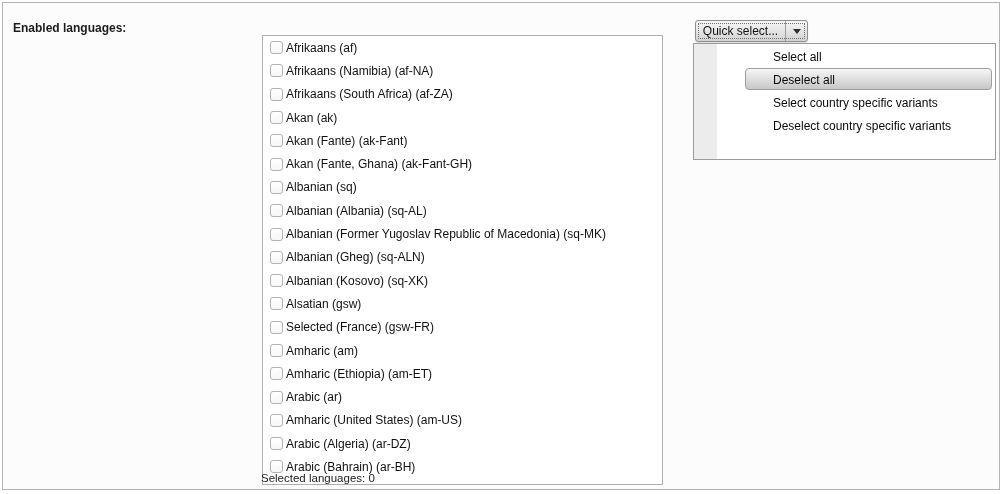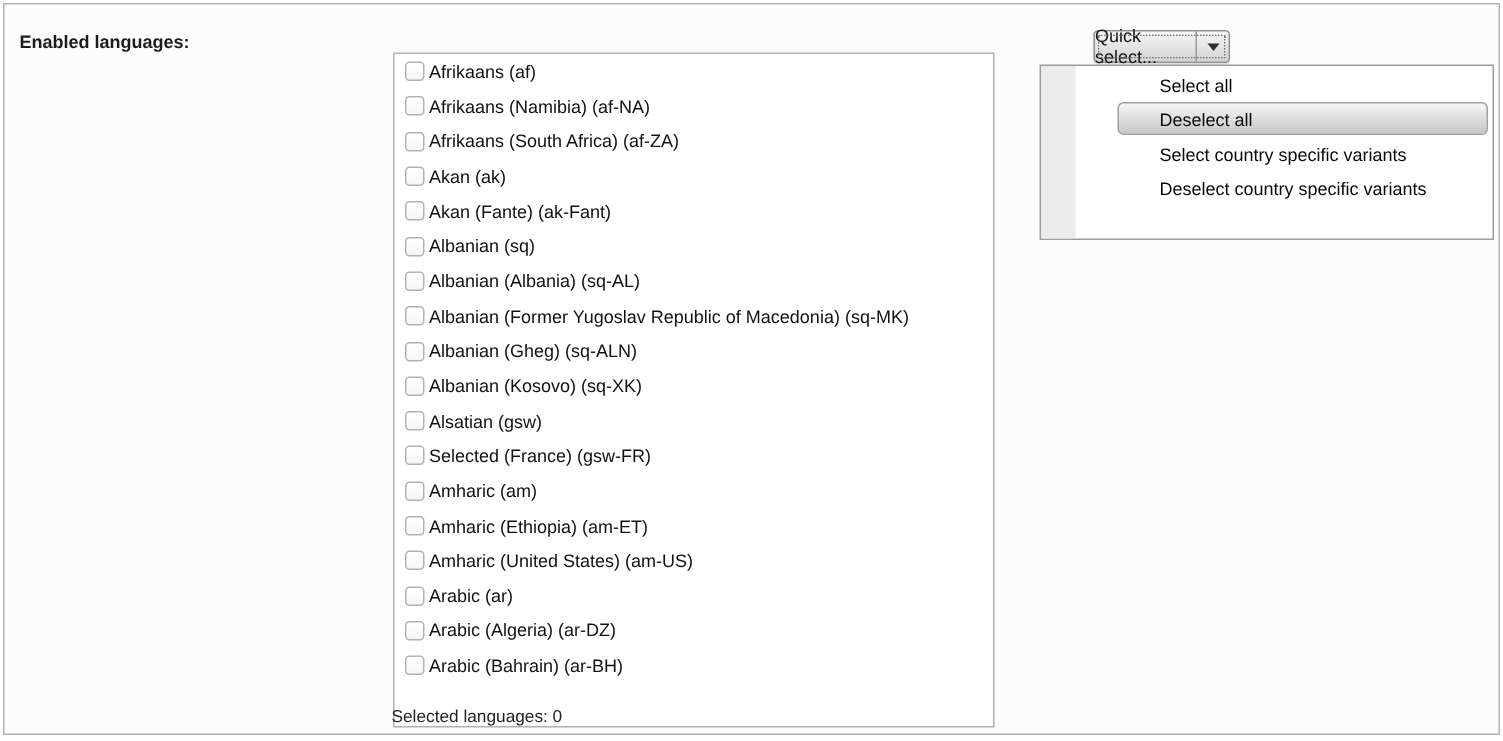--- a/index.html
+++ b/index.html
@@ -19,11 +19,11 @@
   .status{position:absolute;left:258px;top:469px;font-size:11.5px;color:#222;}
 
   
-  .quick-btn{position:absolute;left:692px;top:17px;width:91px;height:22px;box-sizing:border-box;
+  .quick-btn{position:absolute;left:692px;top:17px;width:113px;height:22px;box-sizing:border-box;
              border:1px solid #8f8f8f;border-radius:3px;
              background:linear-gradient(#f7f7f7,#d2d2d2);
              display:flex;align-items:stretch;cursor:default;
-             box-shadow:0 1px 1px rgba(0,0,0,0.12);margin-left:34px;}
+             box-shadow:0 1px 1px rgba(0,0,0,0.12);}
   .quick-btn::after{content:"";position:absolute;left:2px;top:2px;right:2px;bottom:2px;
              border:1px dotted #6f6f6f;border-radius:1px;pointer-events:none;}
   .qb-label{flex:1 1 auto;display:flex;align-items:center;justify-content:center;

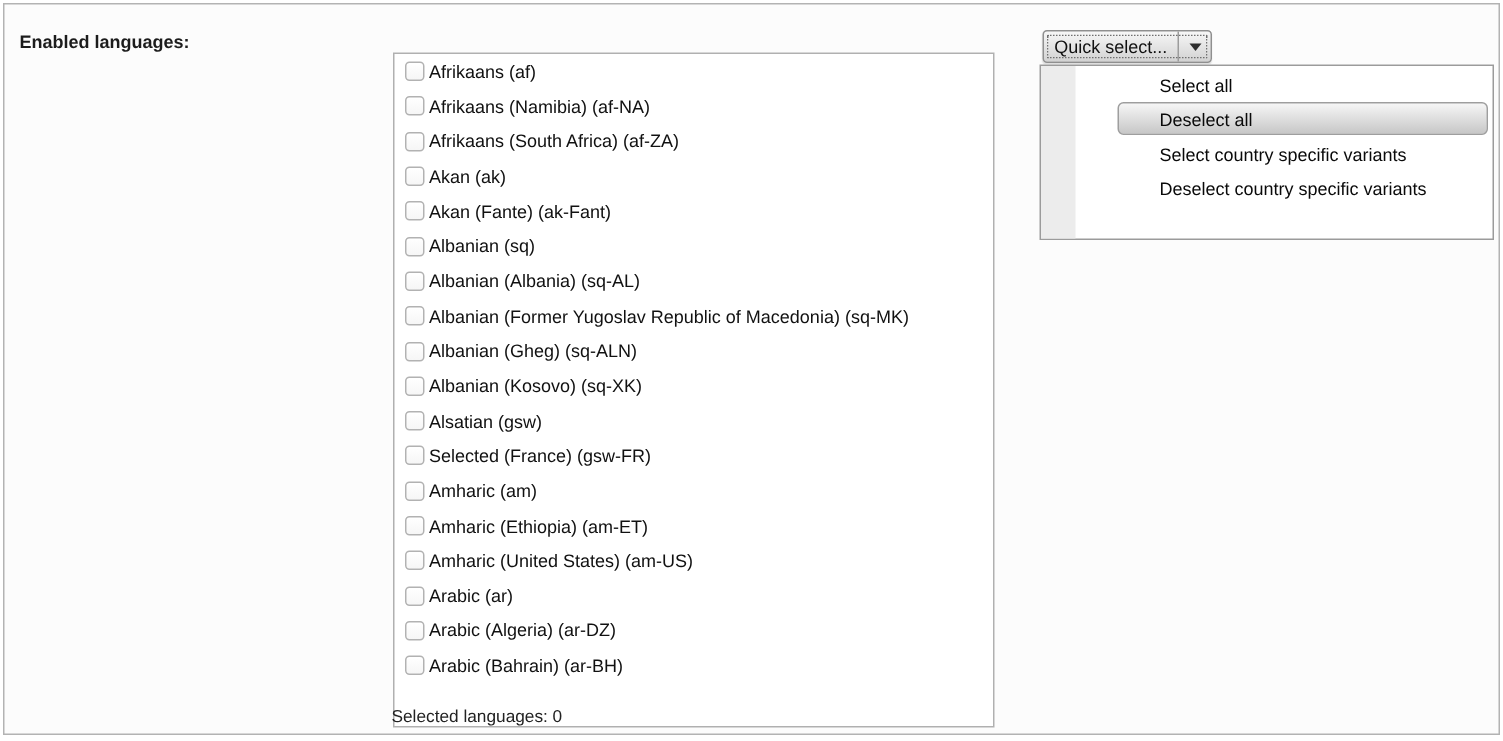--- a/index.html
+++ b/index.html
@@ -79,6 +79,10 @@
           <span class="lang-label">Akan (Fante) (ak-Fant)</span>
         </div>
 
+        <div class="lang-row">
+          <span class="checkbox"></span>
+          <span class="lang-label">Akan (Fante, Ghana) (ak-Fant-GH)</span>
+        </div>
 
         <div class="lang-row">
           <span class="checkbox"></span>

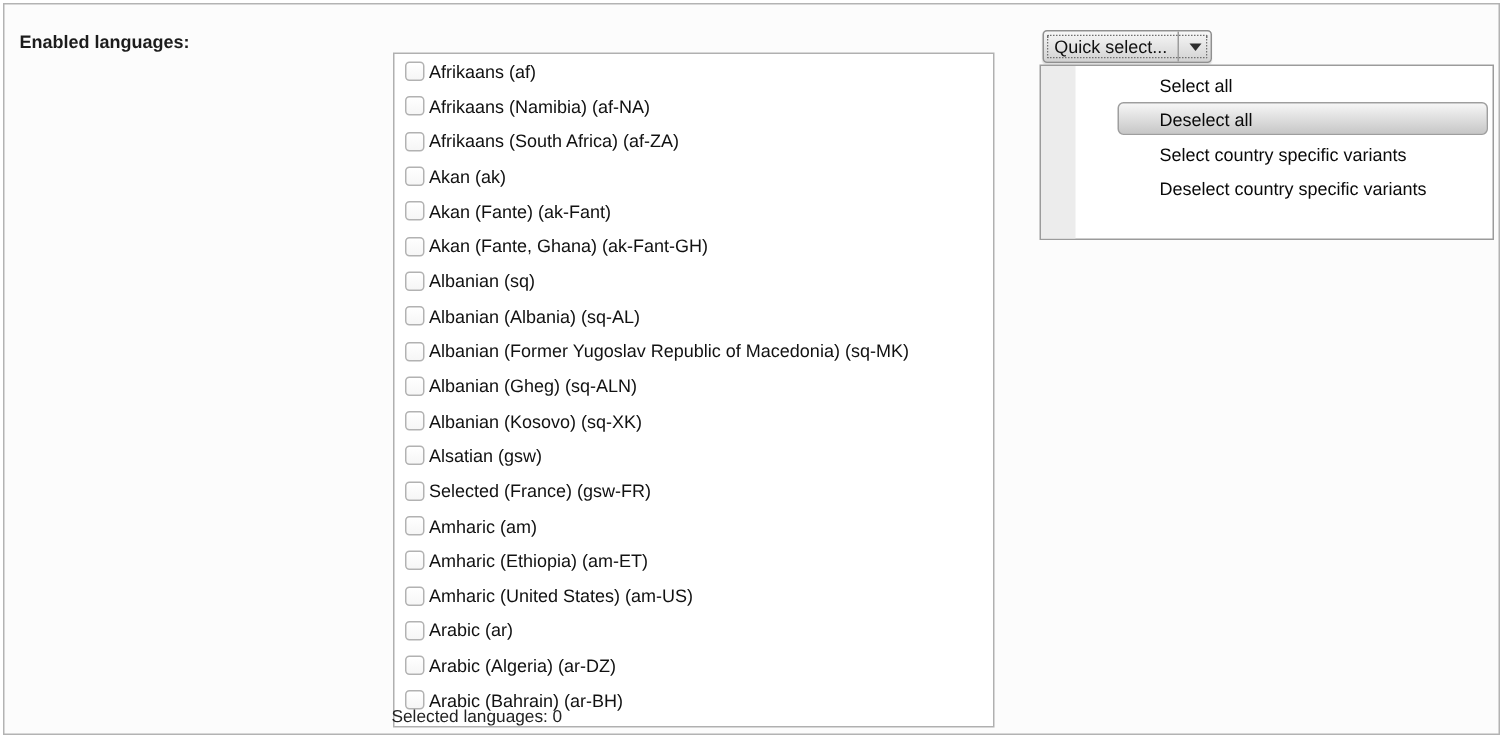--- a/index.html
+++ b/index.html
@@ -132,12 +132,12 @@
 
         <div class="lang-row">
           <span class="checkbox"></span>
-          <span class="lang-label">Amharic (United States) (am-US)</span>
+          <span class="lang-label">Arabic (ar)</span>
         </div>
 
         <div class="lang-row">
           <span class="checkbox"></span>
-          <span class="lang-label">Arabic (ar)</span>
+          <span class="lang-label">Amharic (United States) (am-US)</span>
         </div>
 
         <div class="lang-row">

